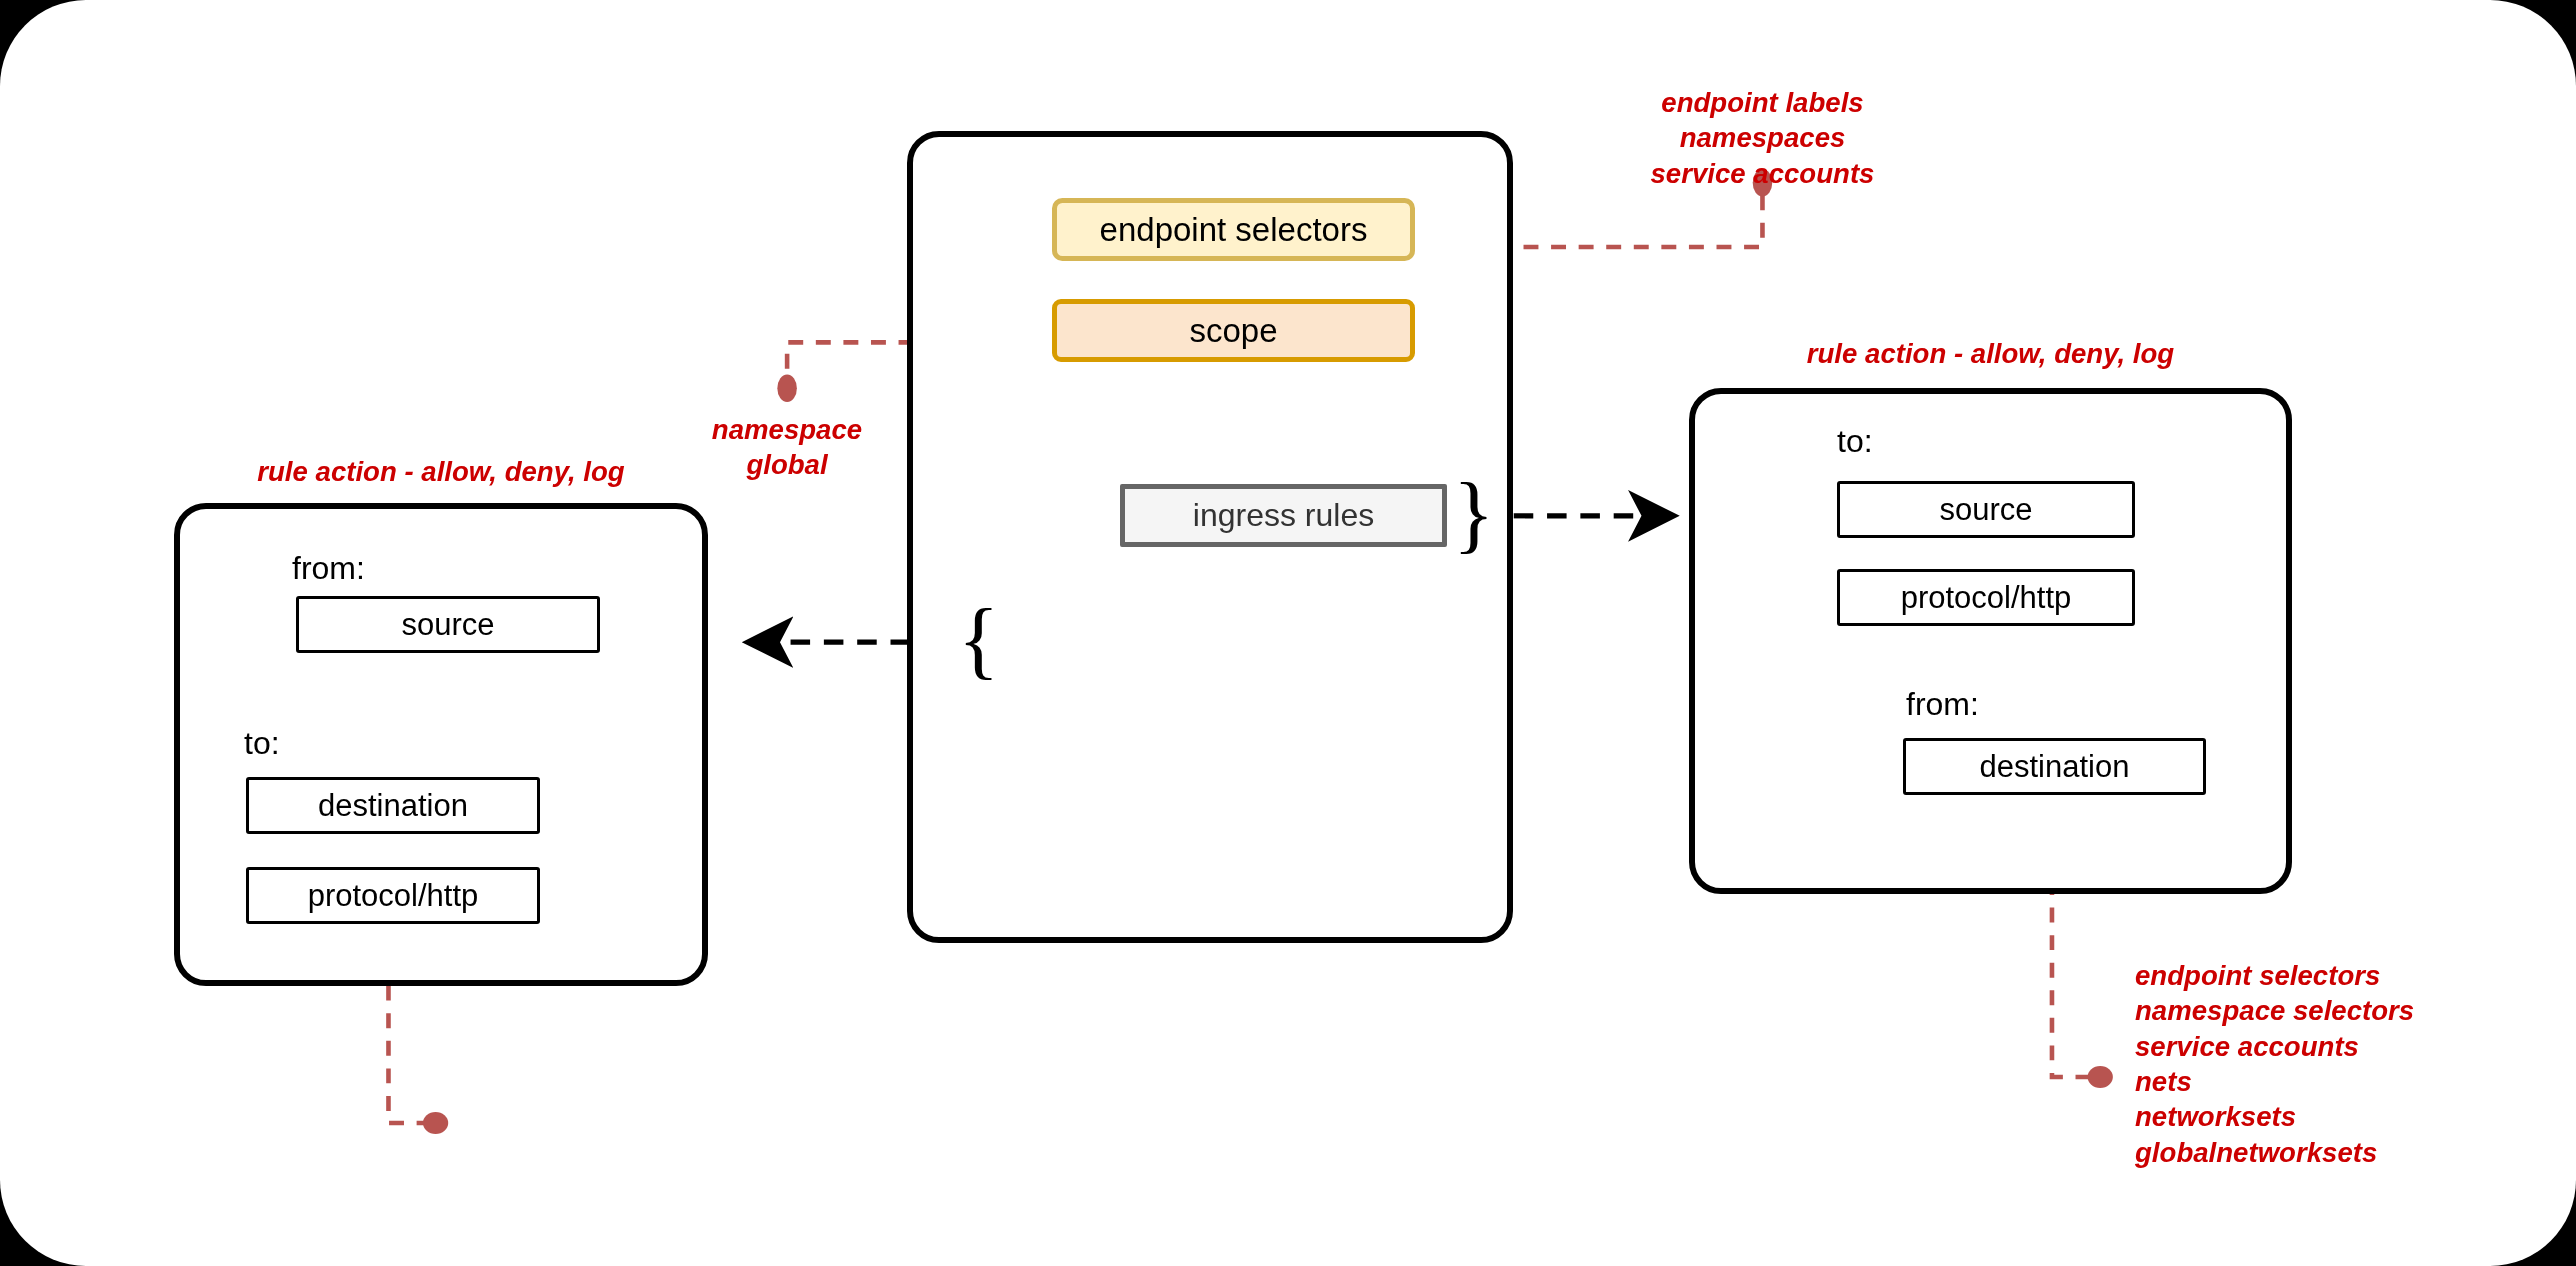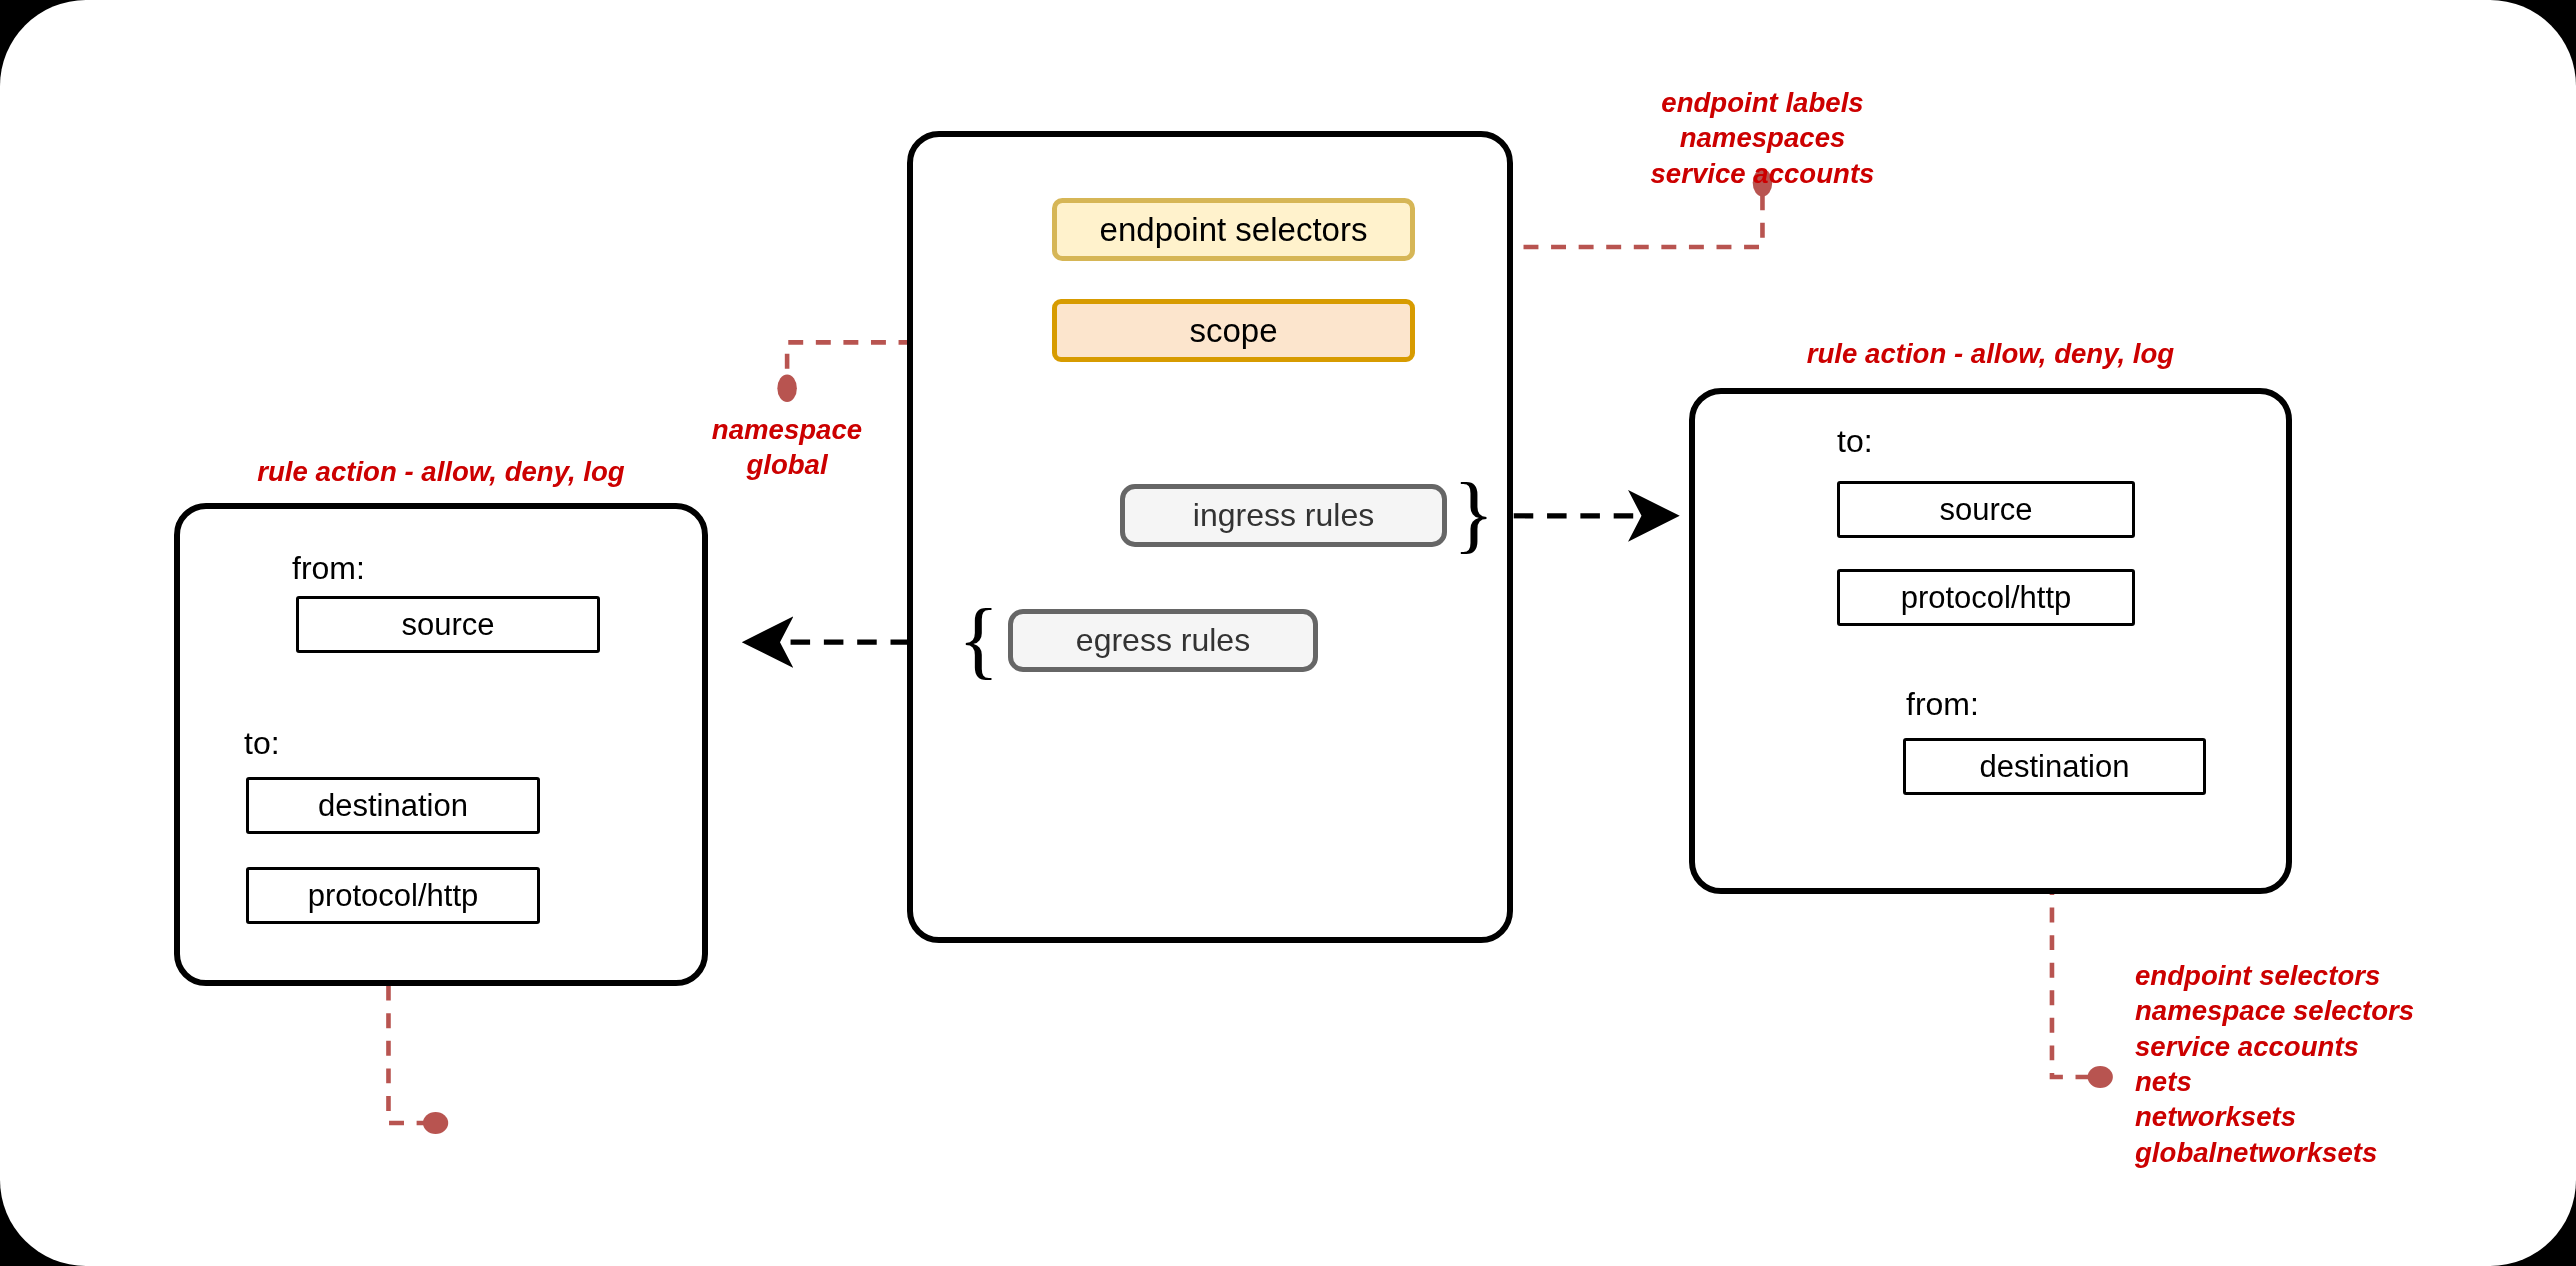--- a/index.html
+++ b/index.html
@@ -63,7 +63,7 @@
   }
   .chip-grey {
     border: 5.2px solid #666666;
-    border-radius: 15px;
+    border-radius: 2px;
     background: #f5f5f5;
     color: #333333;
     font-size: 32px;

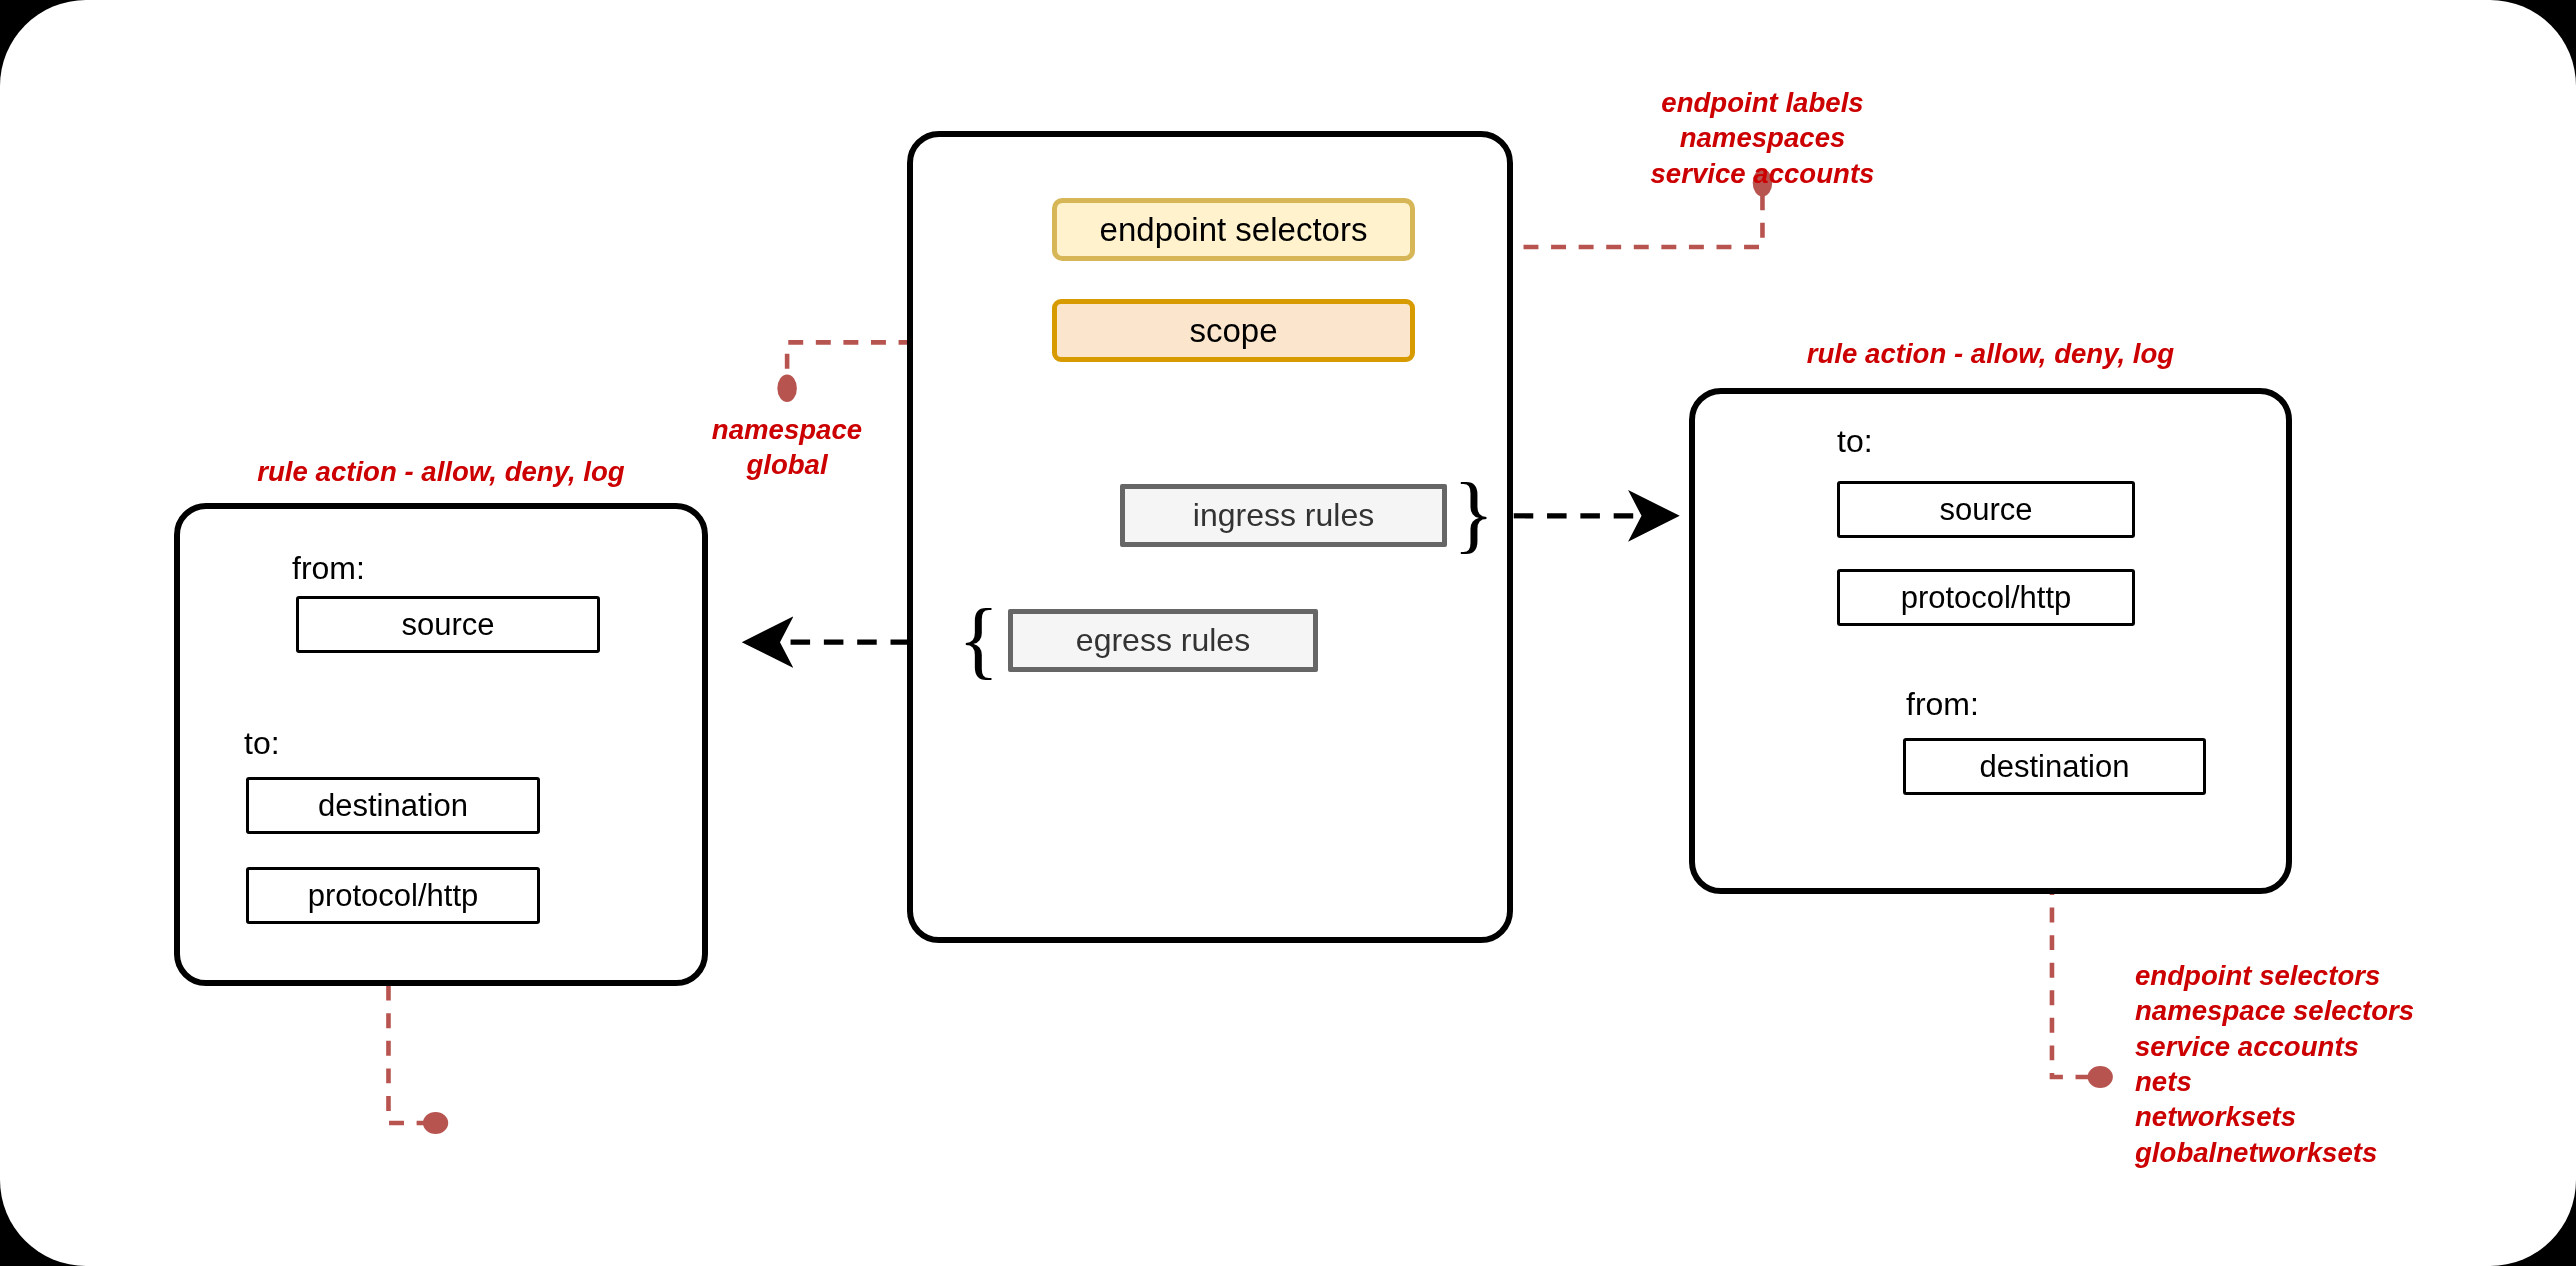--- a/index.html
+++ b/index.html
@@ -154,9 +154,6 @@
 
   <div class="brace" style="left:1453px; top:470px;">}</div>
 
-  <div class="rbox chip-grey" style="left:1008px; top:609px; width:310px; height:63px;">
-    <span>egress rules</span>
-  </div>
 
   <div class="brace" style="left:958px; top:596px;">{</div>
 

